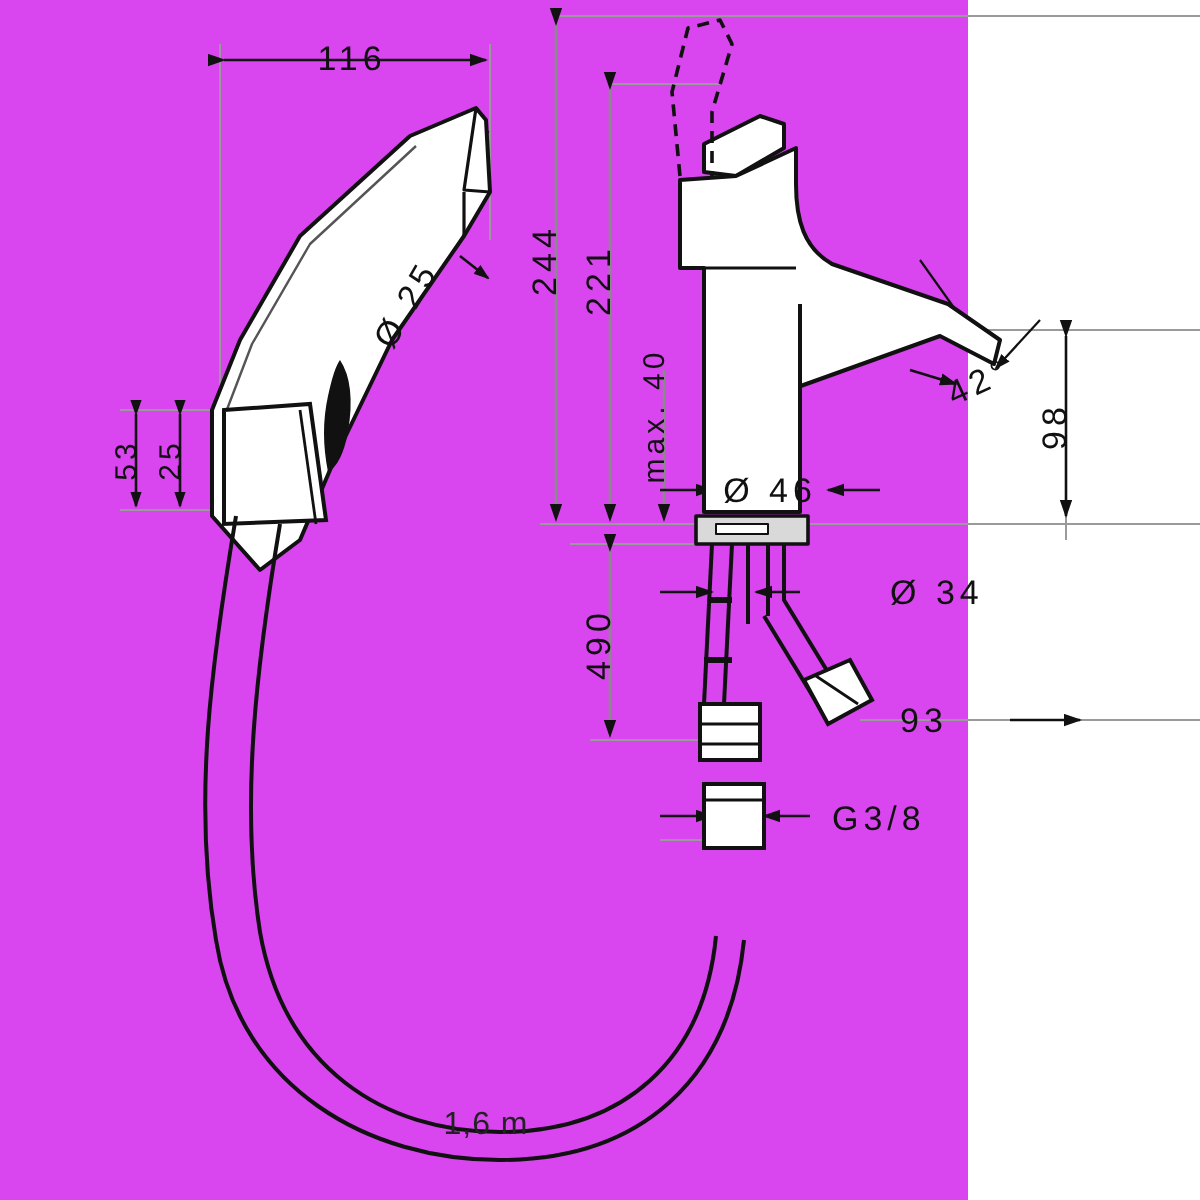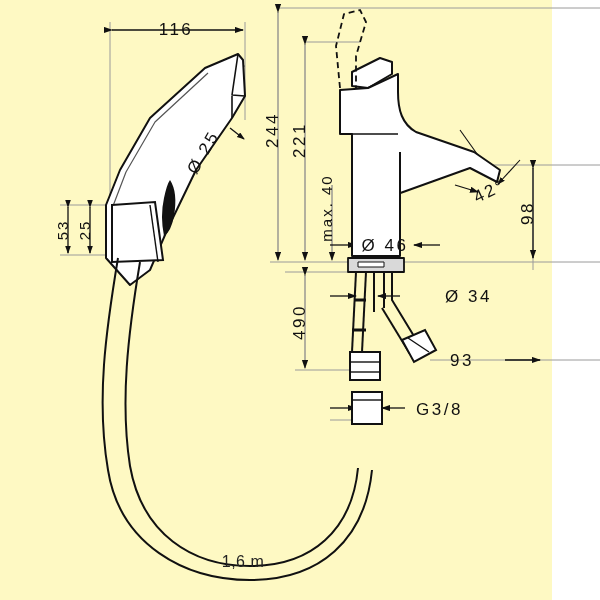--- a/index.html
+++ b/index.html
@@ -6,7 +6,7 @@
   html,body{margin:0;padding:0;background:#ffffff;}
   body{width:600px;height:600px;overflow:hidden;
        font-family:"Liberation Sans","DejaVu Sans",sans-serif;}
-  #stage{position:relative;width:552px;height:600px;background:#fef9c3;}
+  #stage{position:relative;width:484px;height:600px;background:#d946ef;}
   svg{display:block;}
   .dimtext{font-family:"Liberation Sans","DejaVu Sans",sans-serif;
            font-size:17px;fill:#111;letter-spacing:2.5px;}

